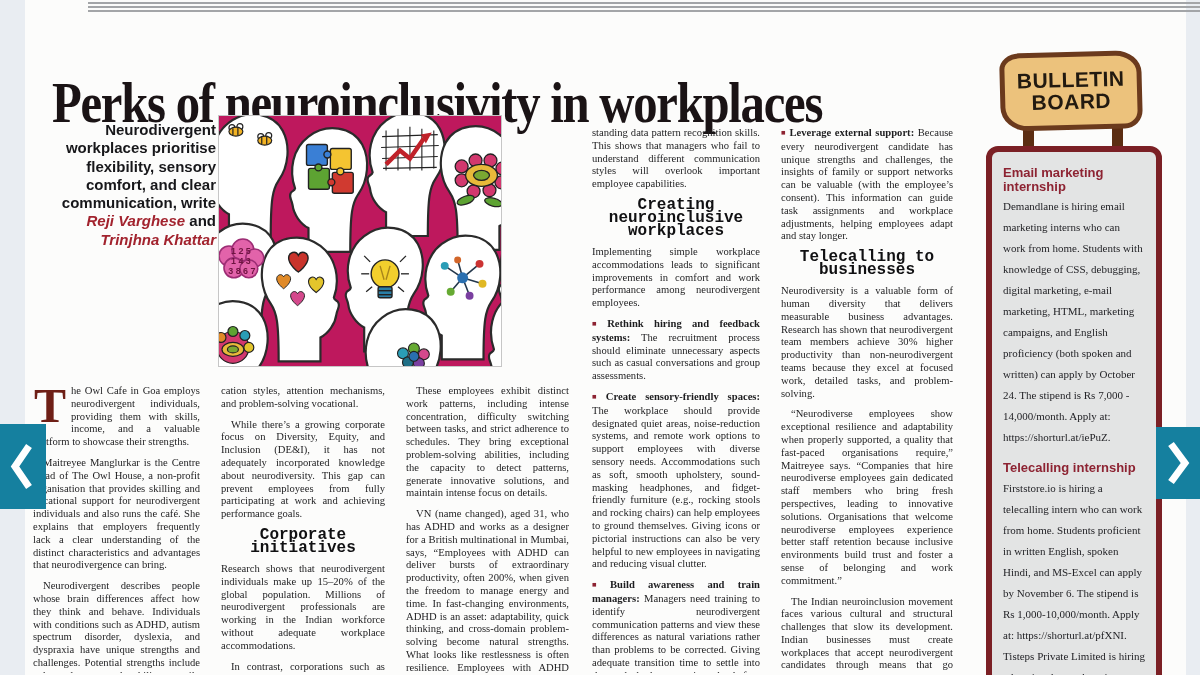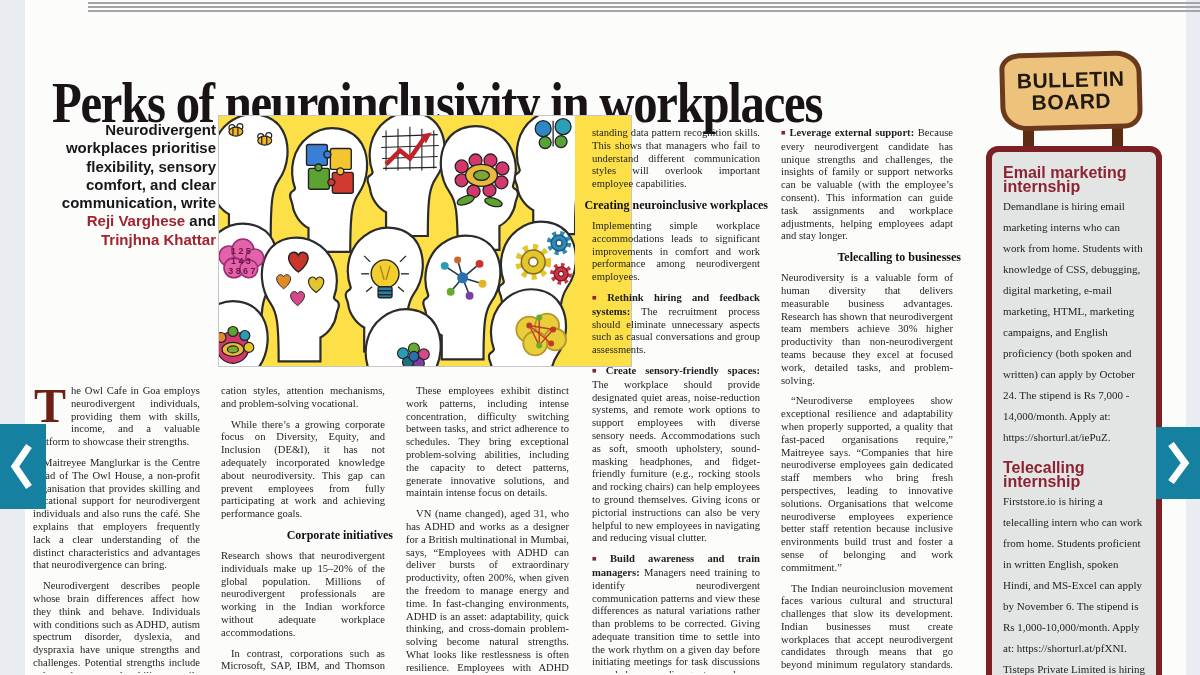--- a/index.html
+++ b/index.html
@@ -58,7 +58,7 @@
          border:6px solid #7b2025;border-radius:12px;box-sizing:border-box;
          padding:12px 11px;overflow:hidden;}
   .bb-title{font-family:"Liberation Sans", sans-serif;font-weight:bold;color:#8d2332;
-            font-size:16px;line-height:13.5px;margin:13px 0 3px;}
+            font-size:13px;line-height:13.5px;margin:13px 0 3px;}
   .bb-title.first{margin-top:2px;}
   .bb-body{font-size:11px;line-height:21px;color:#242428;}
 

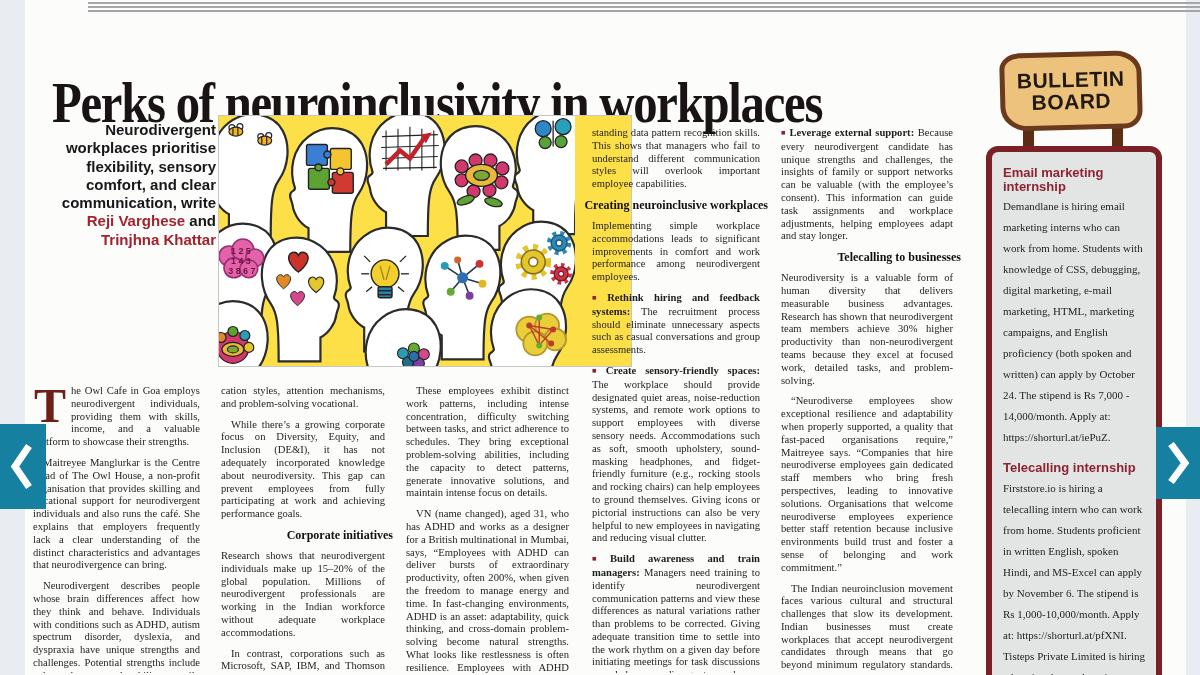--- a/index.html
+++ b/index.html
@@ -38,8 +38,8 @@
   #col5{left:773px;top:119px;width:188px;height:554px;}
   .dropcap{float:left;font-weight:bold;font-size:48px;line-height:39px;color:#6e1f16;
            padding:1px 5px 0 1px;}
-  .subhead{font-family:Liberation Serif, serif;font-weight:bold;font-size:12px;
-           line-height:13px;text-align:right;color:#101012;margin:6px 0 2px !important;}
+  .subhead{font-family:Liberation Mono, monospace;font-weight:bold;font-size:16px;
+           line-height:13px;text-align:center;color:#101012;margin:6px 0 2px !important;}
   .bullet .sq::before{content:"■";color:#8d2332;font-size:7.5px;margin-right:3px;
                       position:relative;top:-1px;}
   .bullet .bl{font-weight:bold;}

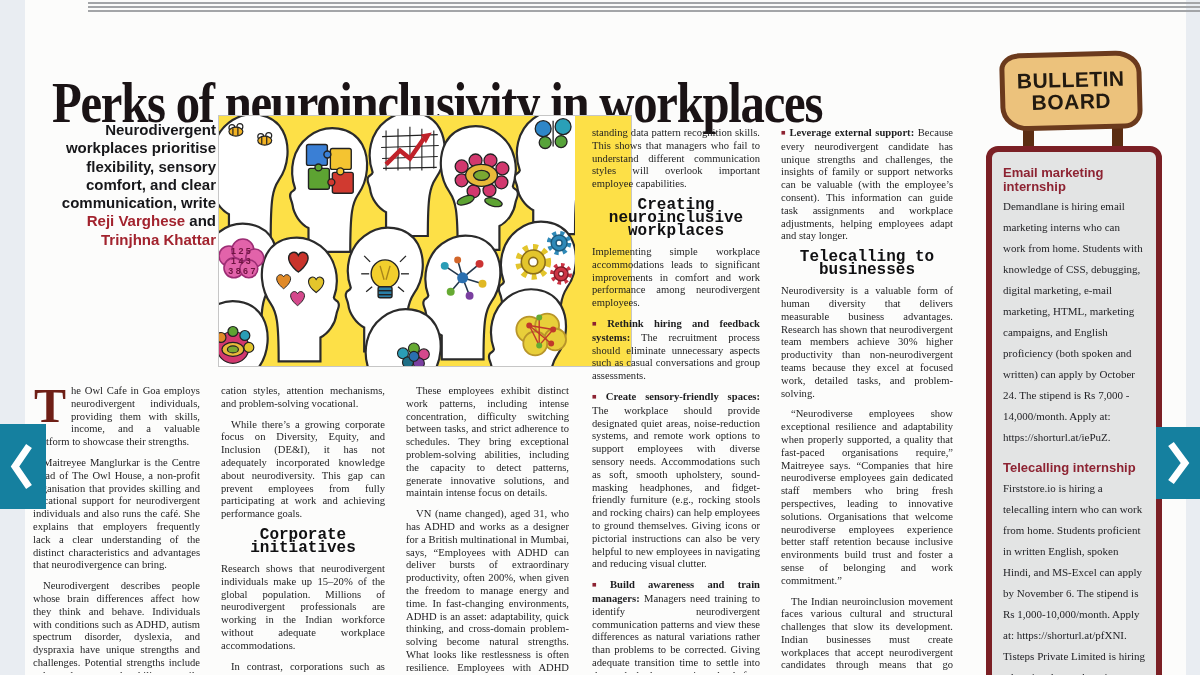--- a/index.html
+++ b/index.html
@@ -20,7 +20,7 @@
   .standfirst{position:absolute;left:34px;top:121px;width:182px;text-align:right;
               font-family:"Liberation Sans", sans-serif;font-weight:bold;font-size:15px;
               line-height:1.22;color:#17171a;}
-  .standfirst .author{color:#a2232e;}
+  .standfirst .author{color:#a2232e;font-style:italic;}
 
   
   .illustration{position:absolute;left:218px;top:115px;width:414px;height:252px;background:#fde047;

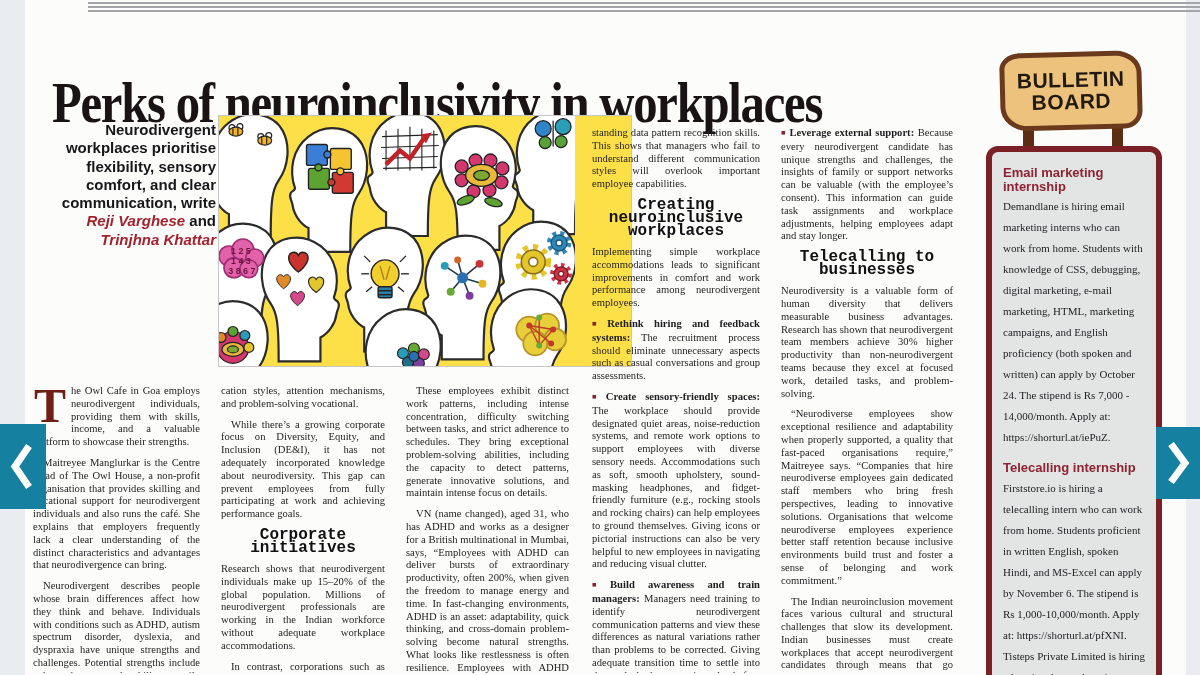--- a/index.html
+++ b/index.html
@@ -23,7 +23,7 @@
   .standfirst .author{color:#a2232e;font-style:italic;}
 
   
-  .illustration{position:absolute;left:218px;top:115px;width:414px;height:252px;background:#fde047;
+  .illustration{position:absolute;left:218px;top:115px;width:284px;height:252px;background:#be185d;
                 border:1px solid #c6c6c6;box-sizing:border-box;overflow:hidden;}
 
   

